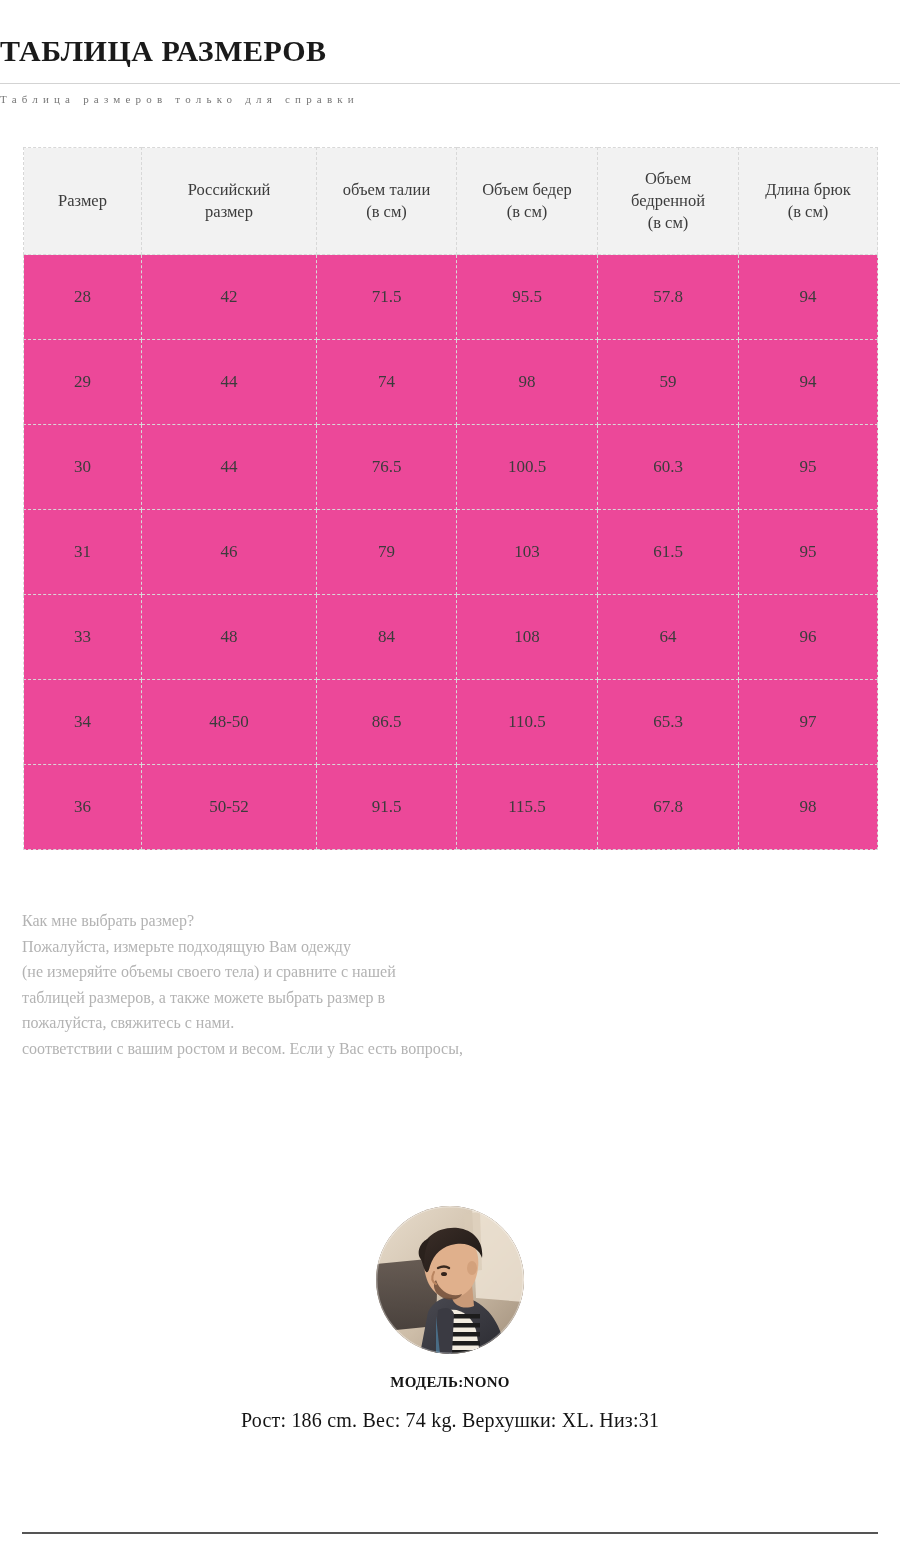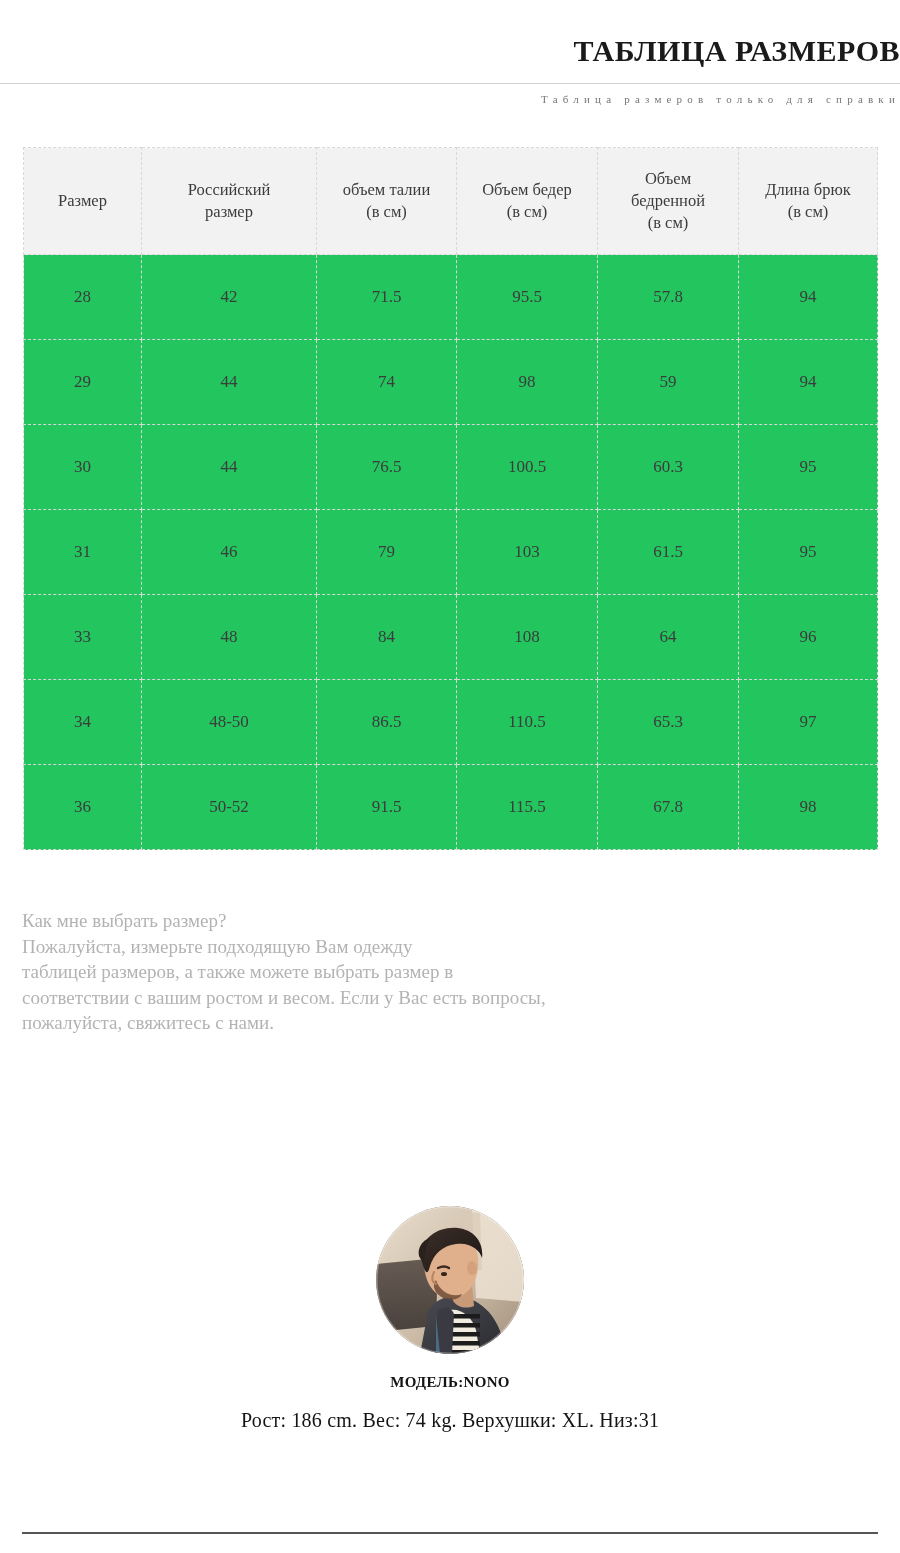--- a/index.html
+++ b/index.html
@@ -22,7 +22,7 @@
     top: 36px;
     left: 0;
     width: 900px;
-    text-align: right;
+    text-align: left;
     font-family: "Liberation Serif", "DejaVu Serif", serif;
     font-size: 30px;
     font-weight: 700;

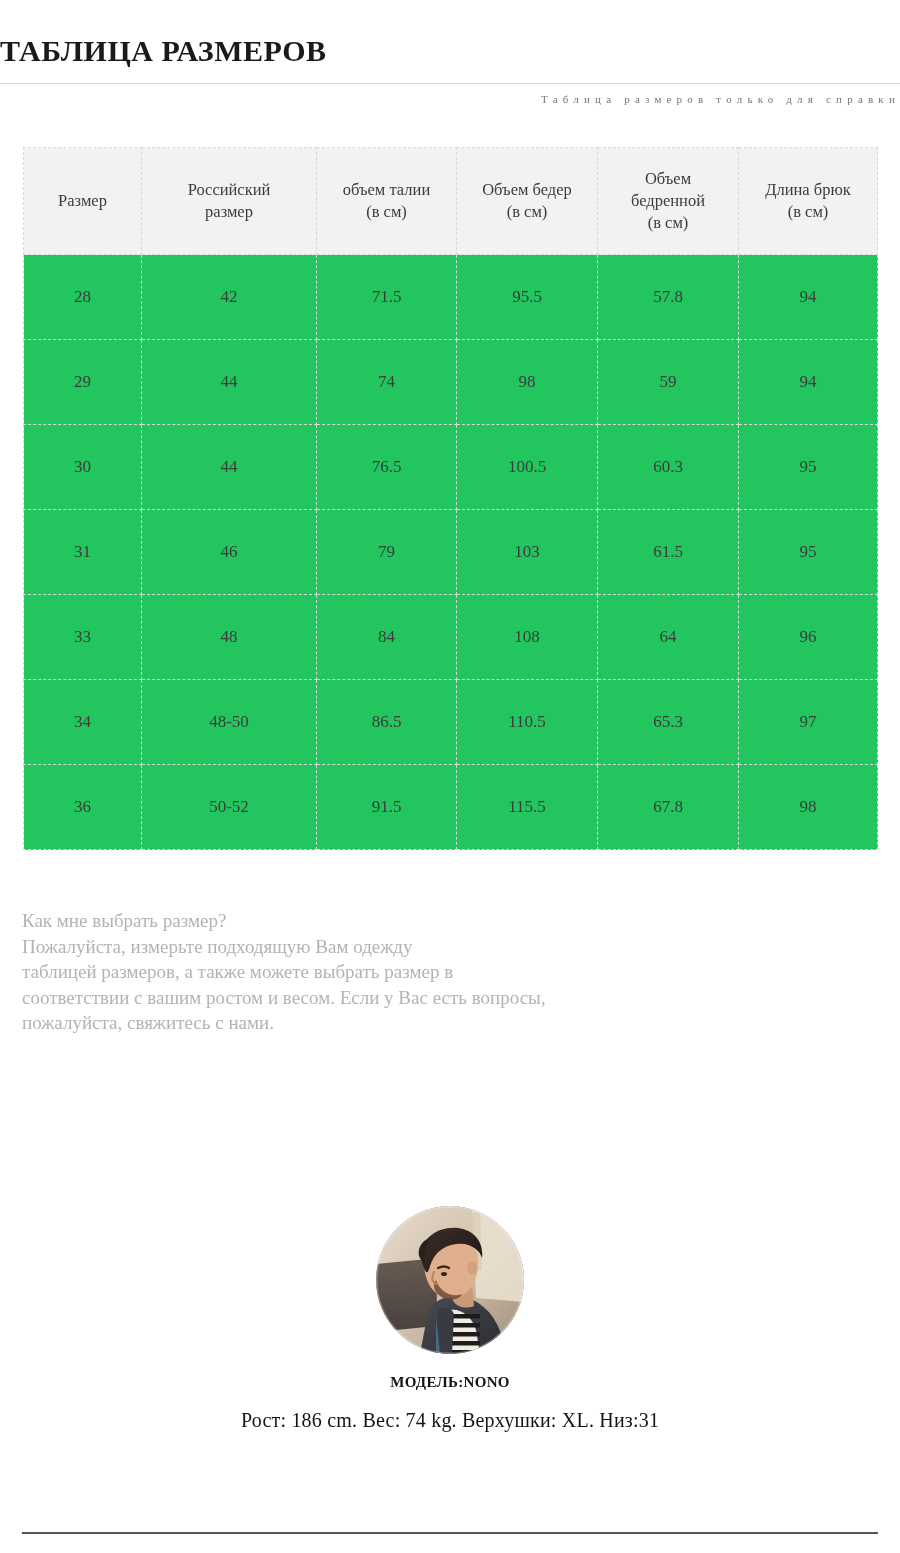--- a/index.html
+++ b/index.html
@@ -43,7 +43,7 @@
     top: 92px;
     left: 0;
     width: 900px;
-    text-align: right;
+    text-align: left;
     font-size: 11px;
     color: #777777;
     letter-spacing: 5.2px;

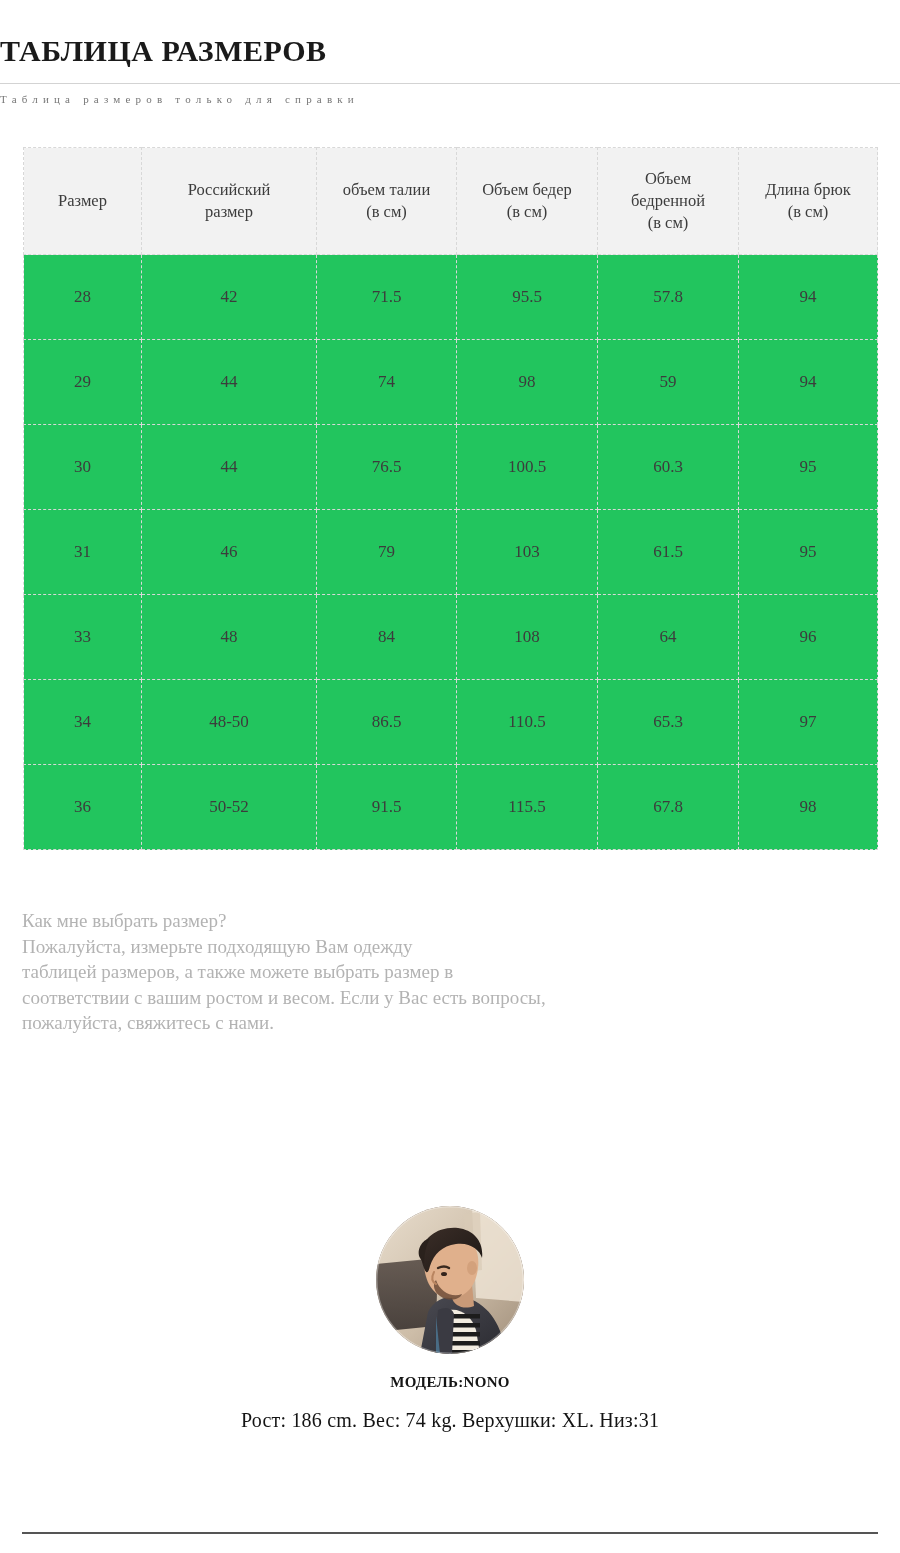--- a/index.html
+++ b/index.html
@@ -78,7 +78,7 @@
     padding: 2px 4px;
   }
   table.size-table tbody td {
-    background: #22c55e;
+    background: #ec4899;
     height: 80px;
     font-size: 17px;
     padding: 2px 4px;

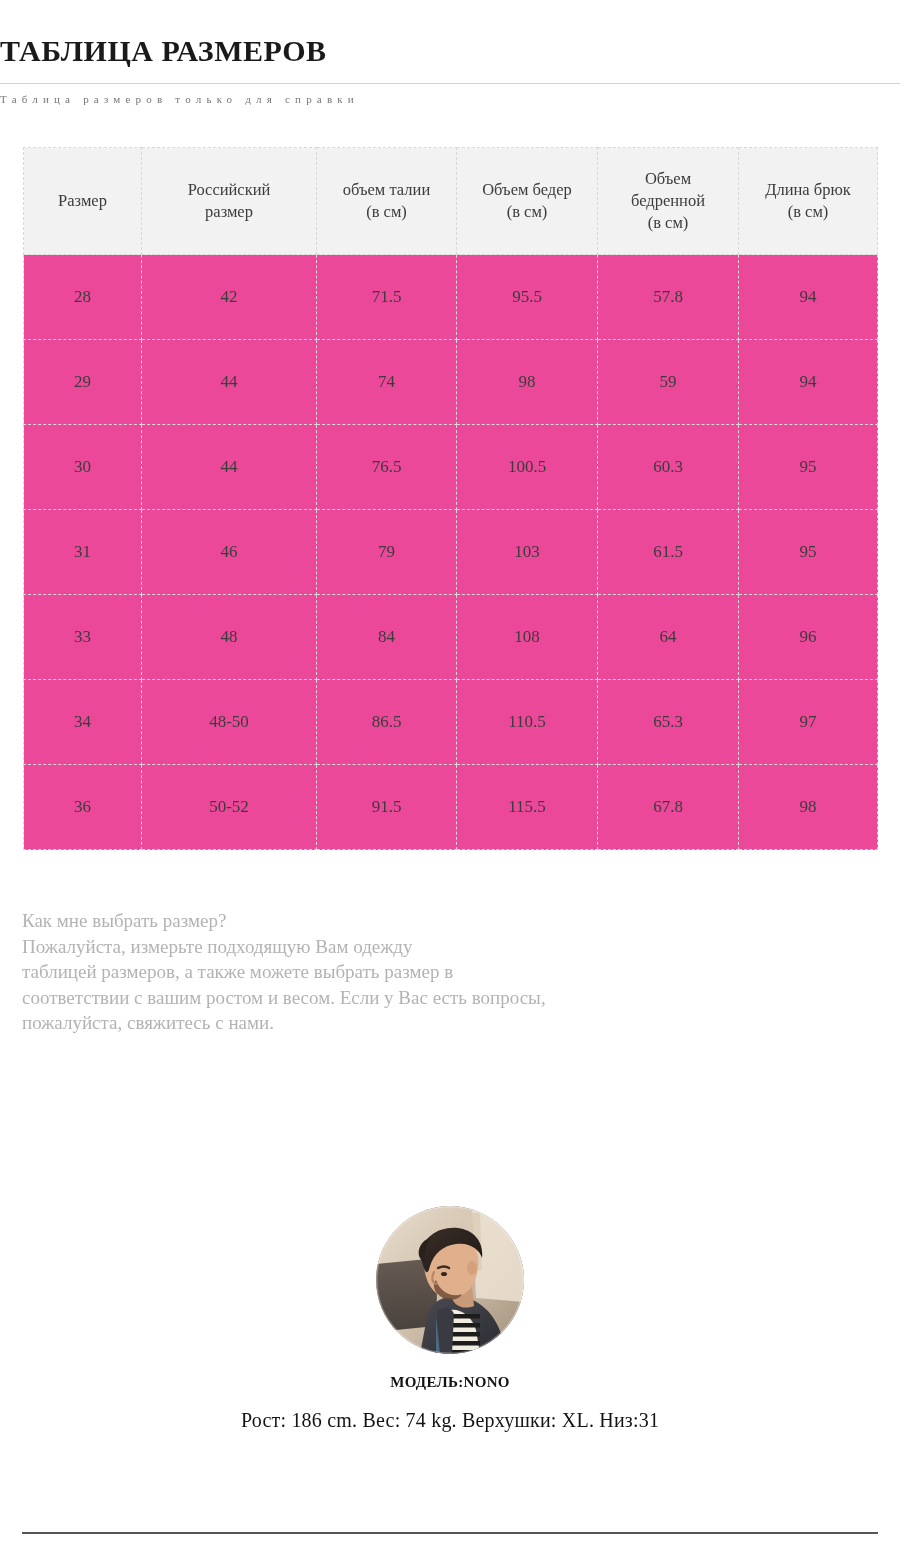--- a/index.html
+++ b/index.html
@@ -96,7 +96,7 @@
     top: 908px;
     left: 22px;
     width: 700px;
-    font-size: 19px;
+    font-size: 16px;
     line-height: 25.5px;
     color: #b3b3b3;
   }

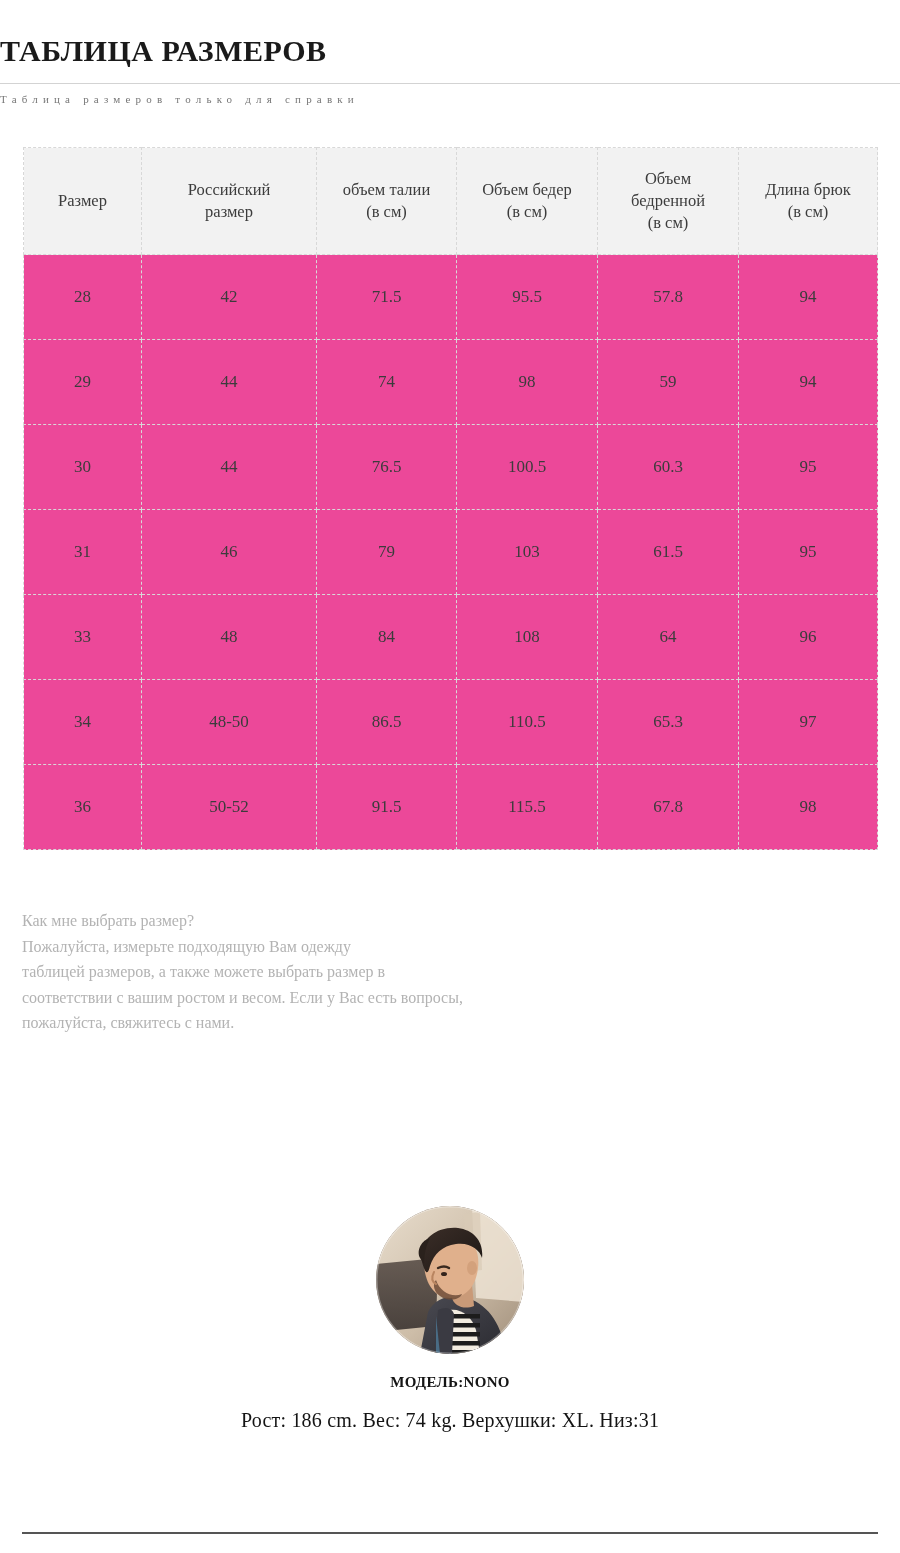--- a/index.html
+++ b/index.html
@@ -253,6 +253,7 @@
 <div class="help-block">
   <span class="help-line">Как мне выбрать размер?</span>
   <span class="help-line">Пожалуйста, измерьте подходящую Вам одежду</span>
+  <span class="help-line">(не измеряйте объемы своего тела) и сравните с нашей</span>
   <span class="help-line">таблицей размеров, а также можете выбрать размер в</span>
   <span class="help-line">соответствии с вашим ростом и весом. Если у Вас есть вопросы,</span>
   <span class="help-line">пожалуйста, свяжитесь с нами.</span>

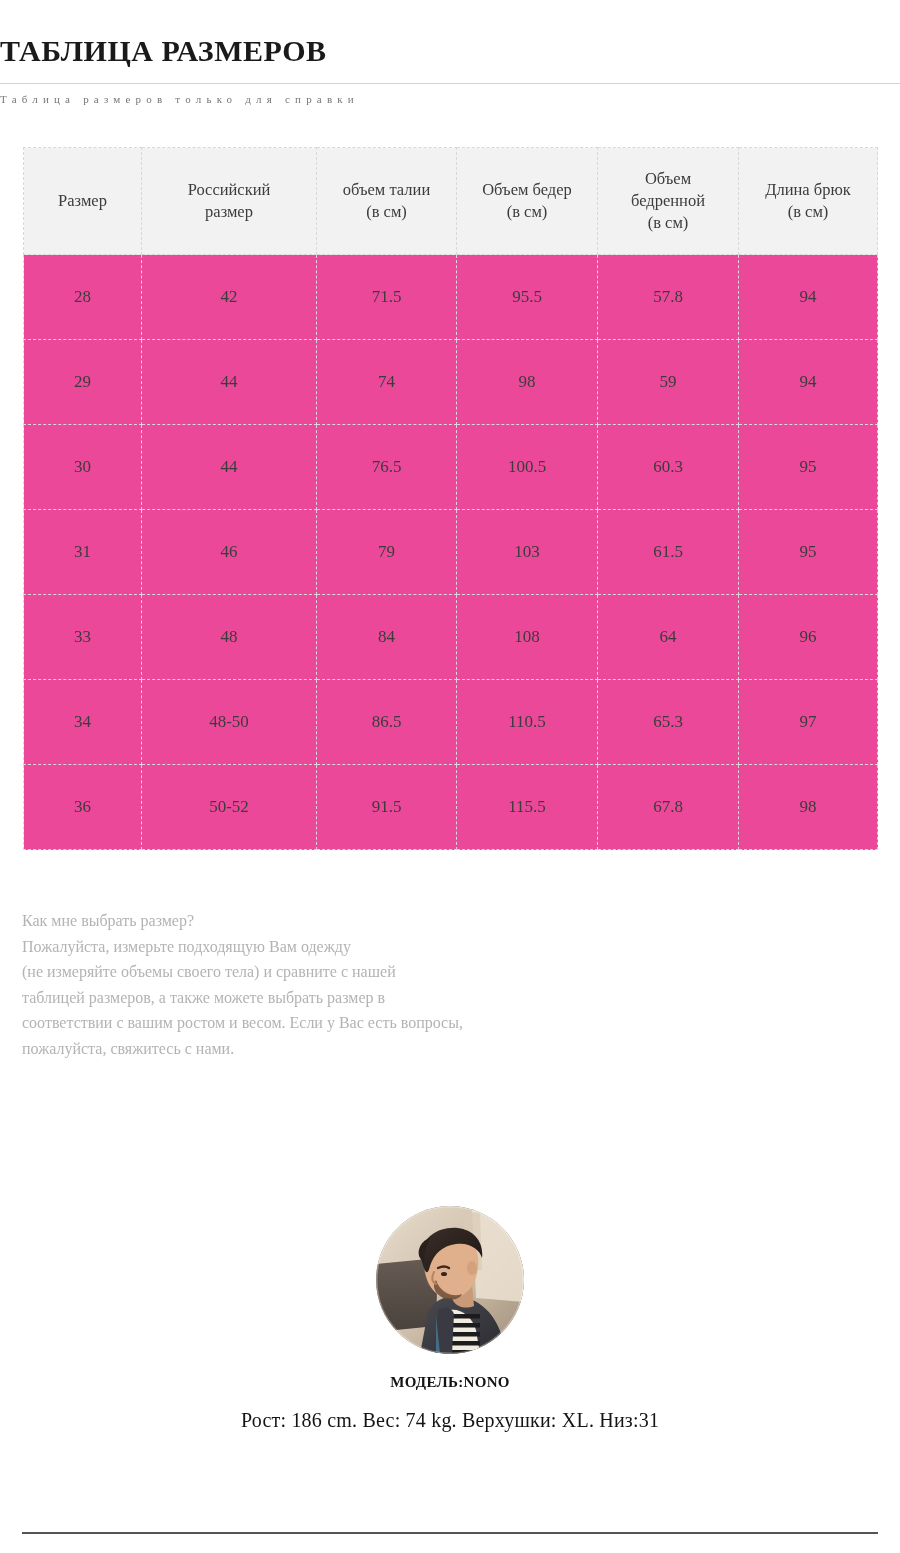--- a/index.html
+++ b/index.html
@@ -255,8 +255,8 @@
   <span class="help-line">Пожалуйста, измерьте подходящую Вам одежду</span>
   <span class="help-line">(не измеряйте объемы своего тела) и сравните с нашей</span>
   <span class="help-line">таблицей размеров, а также можете выбрать размер в</span>
+  <span class="help-line">пожалуйста, свяжитесь с нами.</span>
   <span class="help-line">соответствии с вашим ростом и весом. Если у Вас есть вопросы,</span>
-  <span class="help-line">пожалуйста, свяжитесь с нами.</span>
 </div>
 
 <div class="model-section">

